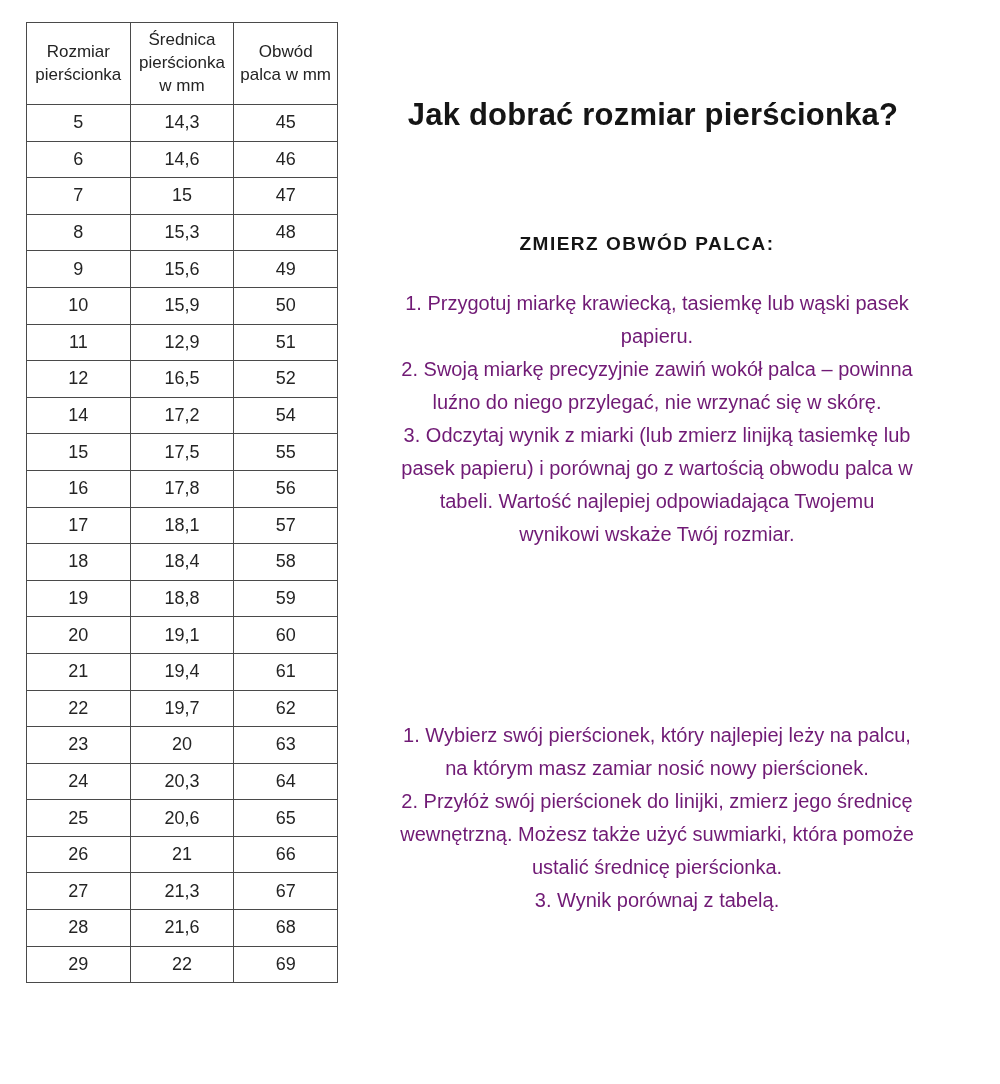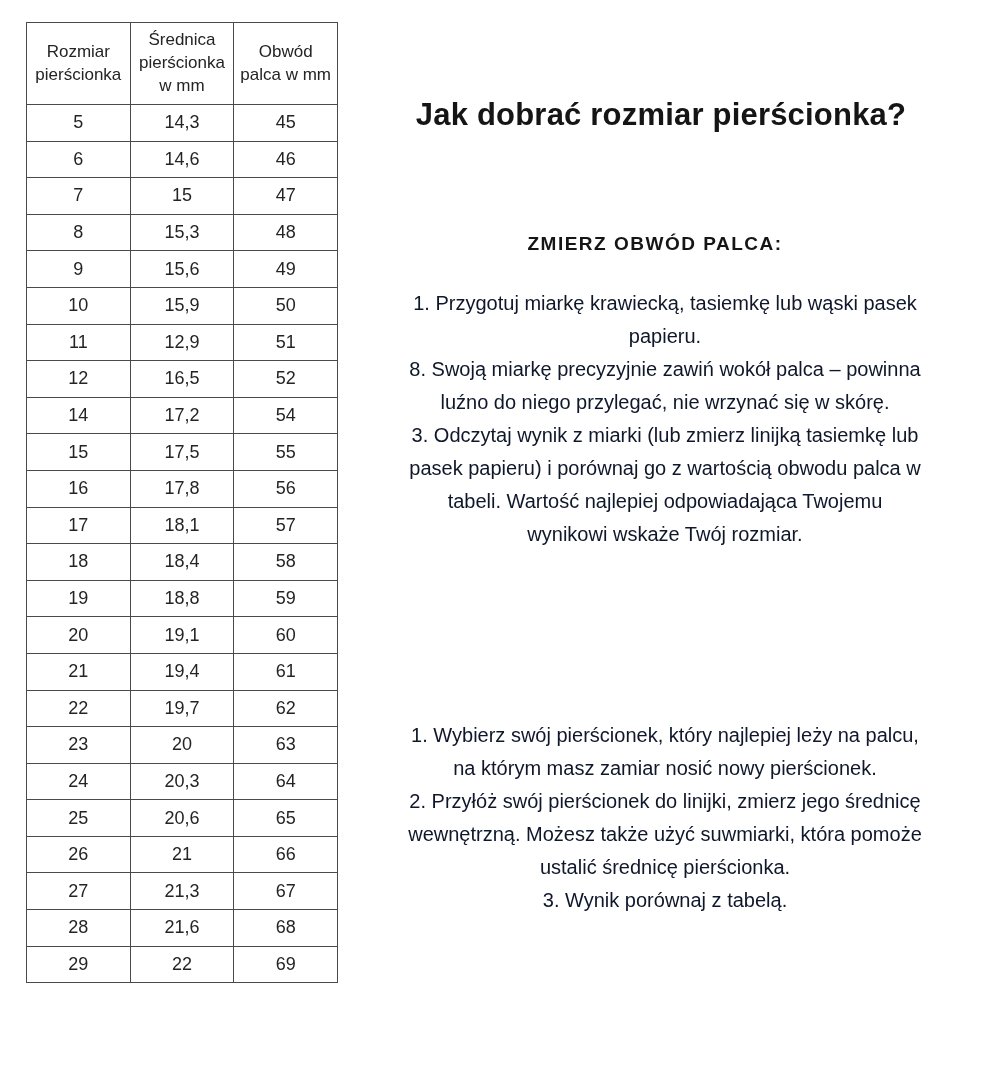--- a/index.html
+++ b/index.html
@@ -51,7 +51,6 @@
     width: 522px;
     height: 1084px;
     text-align: center;
-    margin-left: 8px;
   }
   .guide-title {
     position: absolute;

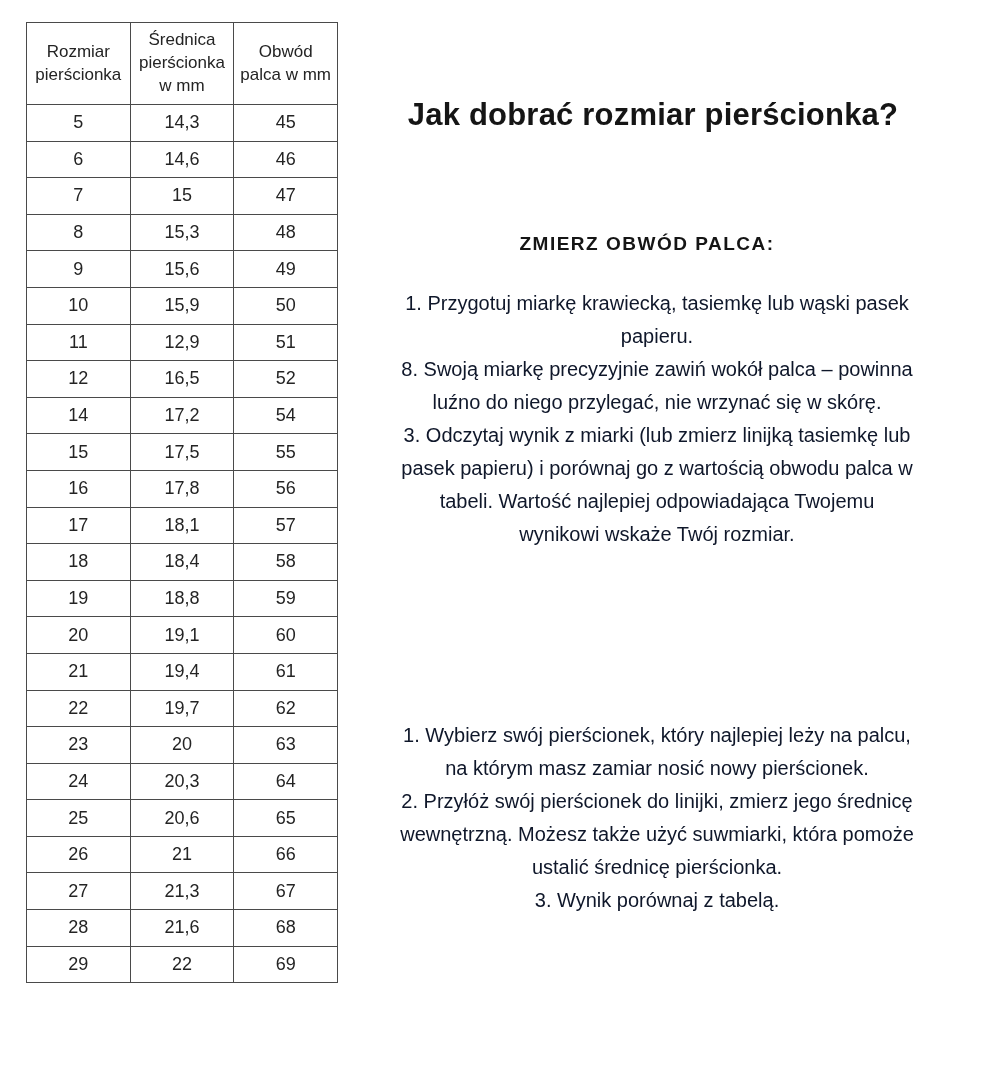--- a/index.html
+++ b/index.html
@@ -79,7 +79,7 @@
     right: 0;
     font-size: 20px;
     line-height: 33px;
-    color: #0f172a;
+    color: #701a75;
   }
   .instruction-list.first  { top: 287px; }
   .instruction-list.second { top: 719px; }

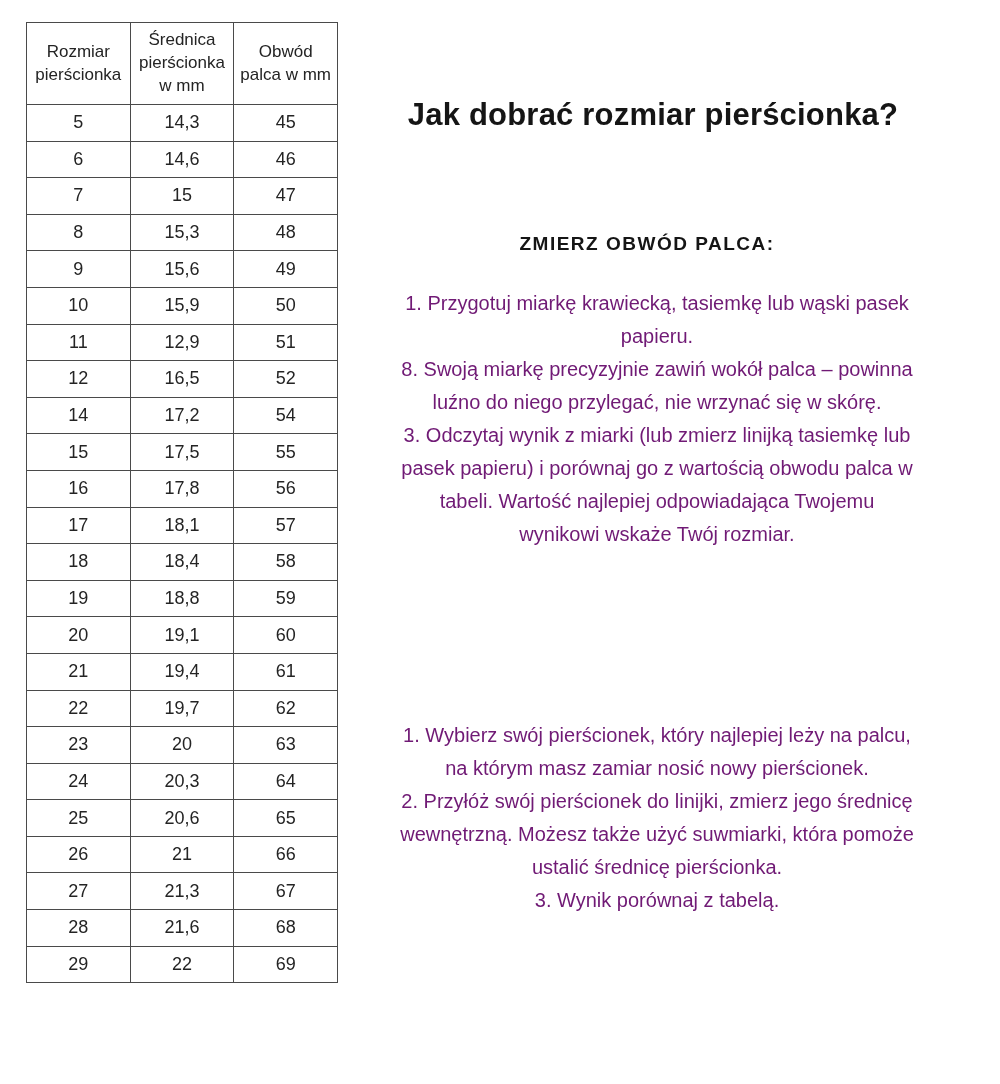--- a/index.html
+++ b/index.html
@@ -228,7 +228,7 @@
     <h2 class="section-heading first">ZMIERZ OBWÓD PALCA:</h2>
     <div class="instruction-list first">
         <p class="instruction">1. Przygotuj miarkę krawiecką, tasiemkę lub wąski pasek papieru.</p>
-        <p class="instruction">8. Swoją miarkę precyzyjnie zawiń wokół palca – powinna luźno do niego przylegać, nie wrzynać się w skórę.</p>
+        <p class="instruction">2. Swoją miarkę precyzyjnie zawiń wokół palca – powinna luźno do niego przylegać, nie wrzynać się w skórę.</p>
         <p class="instruction">3. Odczytaj wynik z miarki (lub zmierz linijką tasiemkę lub pasek papieru) i porównaj go z wartością obwodu palca w tabeli. Wartość najlepiej odpowiadająca Twojemu wynikowi wskaże Twój rozmiar.</p>
       </div>
 

